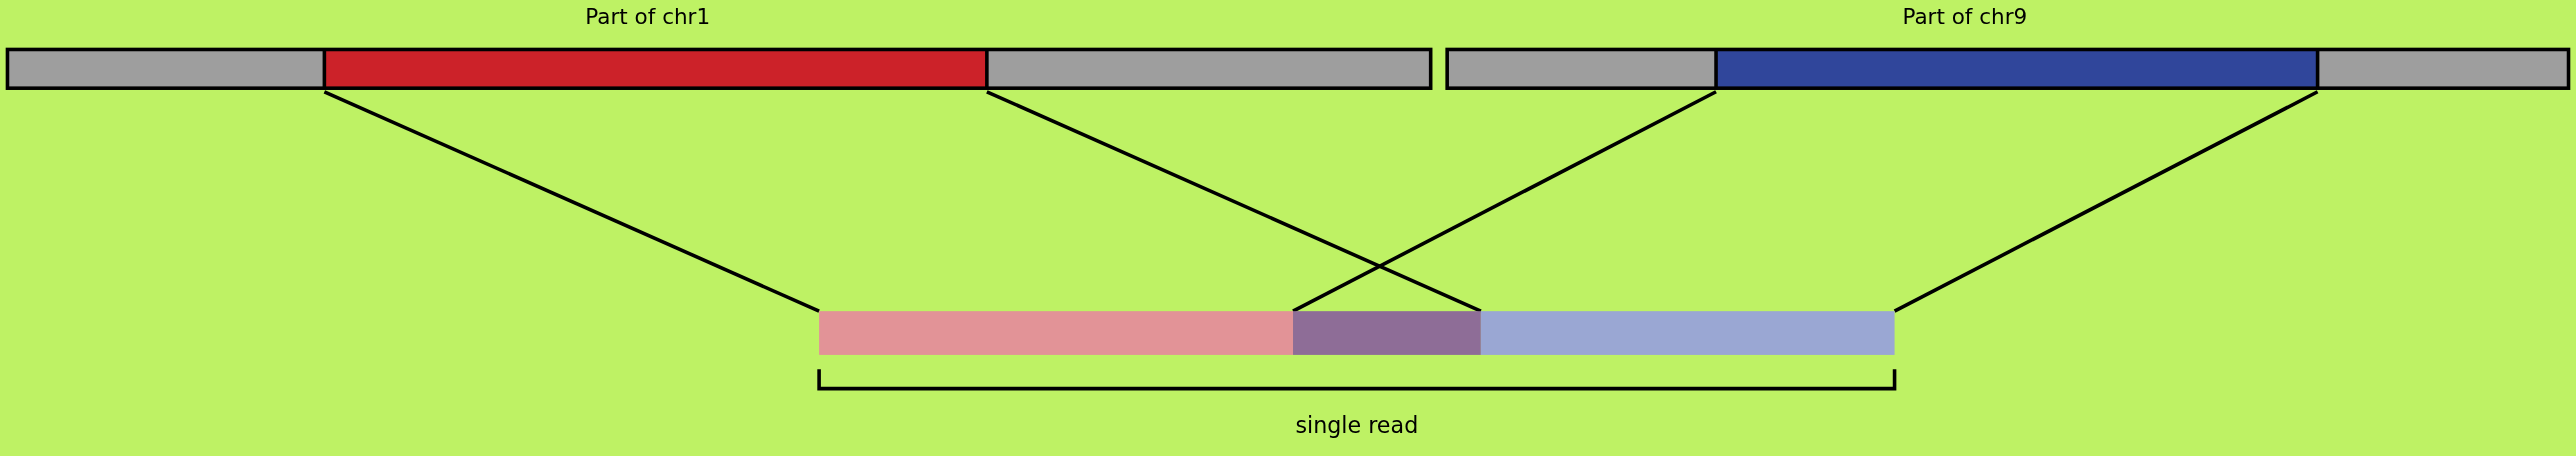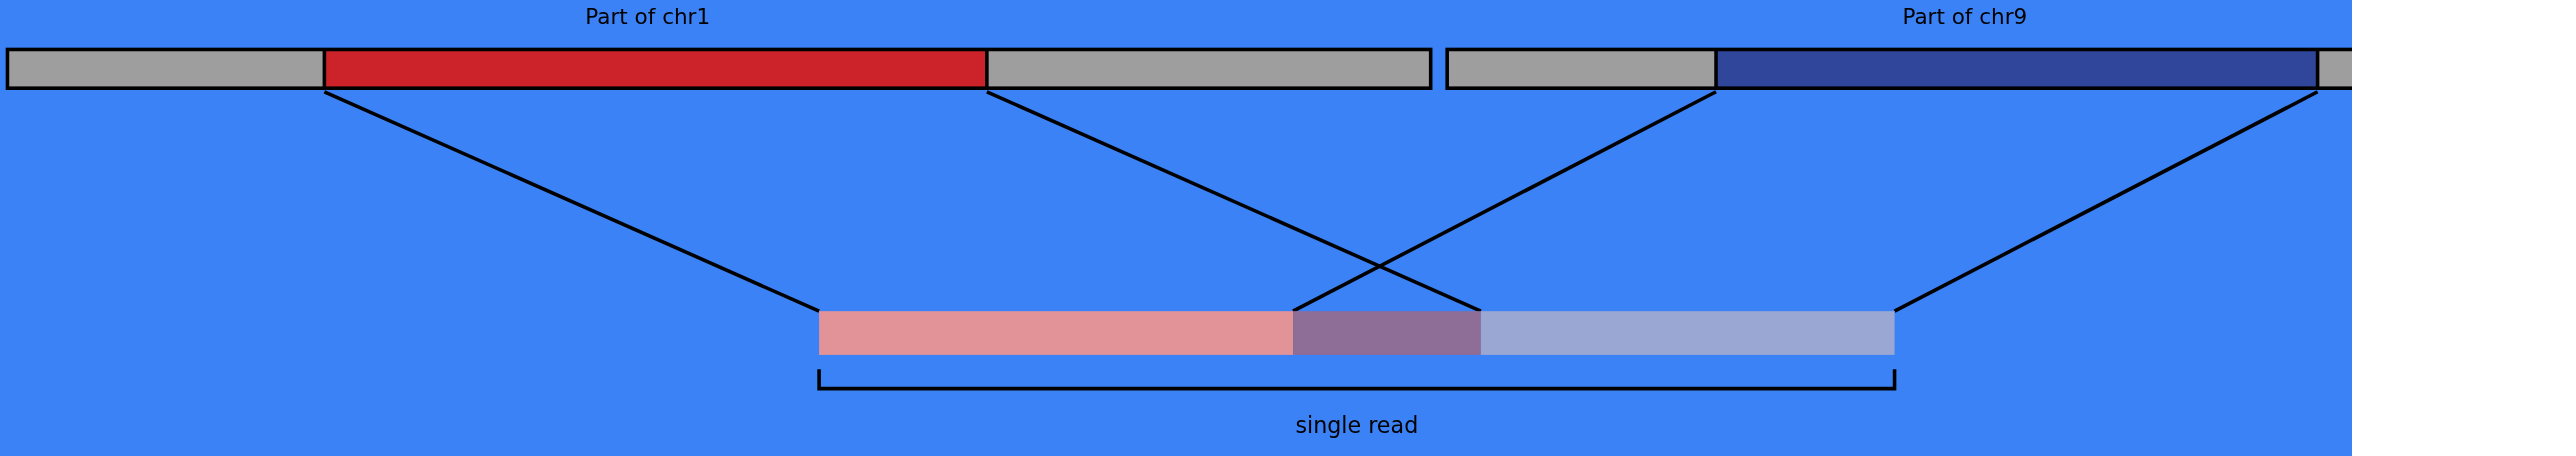--- a/index.html
+++ b/index.html
@@ -12,9 +12,9 @@
   }
   #stage {
     position: relative;
-    width: 2352px;
+    width: 2576px;
     height: 456px;
-    background: #3b82f6;
+    background: #bef264;
     overflow: hidden;
   }
   #diagram-svg {

